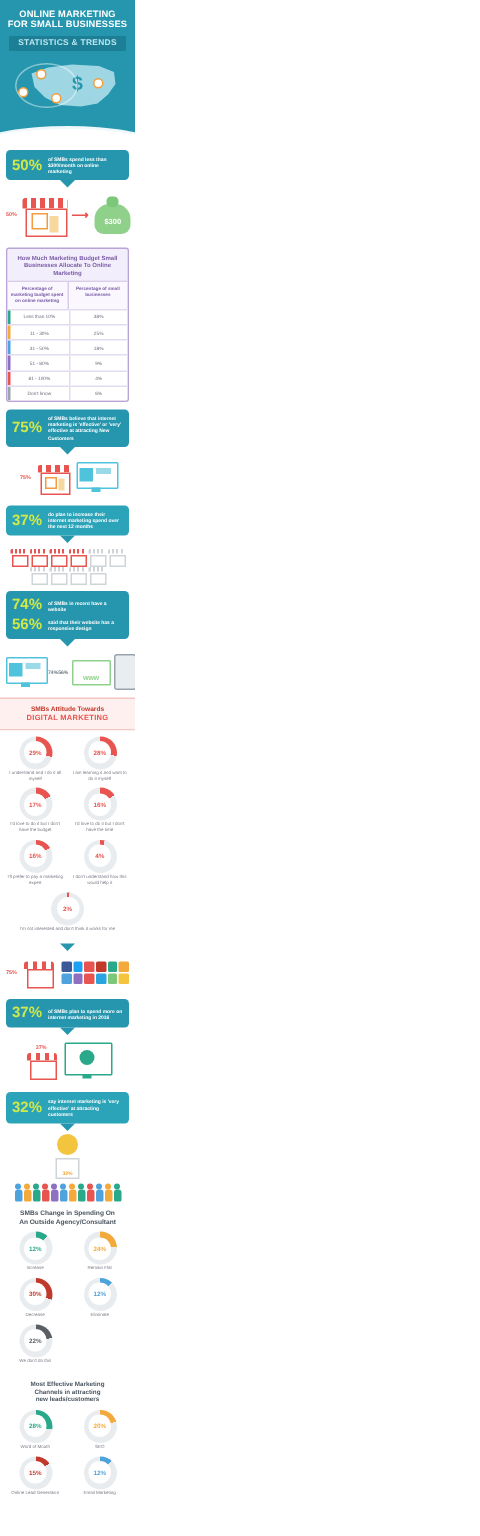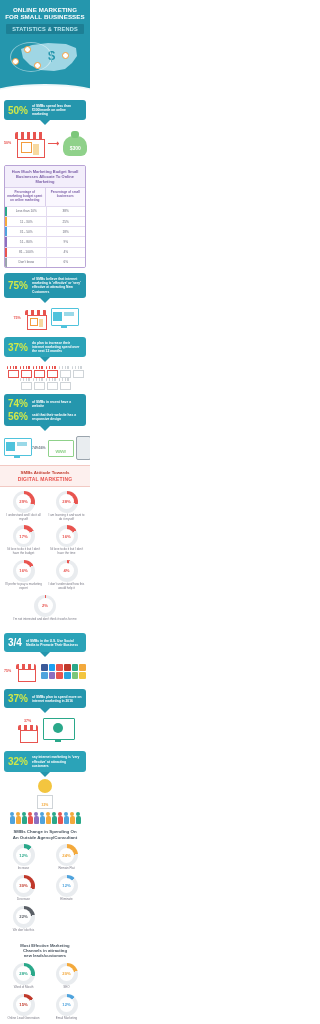--- a/index.html
+++ b/index.html
@@ -363,10 +363,6 @@
       </div>
     </div>
 
-  <div class="pill teal2">
-    <div class="big white">3/4</div>
-    <div class="txt">of SMBs in the U.S. Use Social Media to Promote Their Business</div>
-  </div>
   <div class="arrow-down"></div>
   <div class="sec-row">
     <span class="mini-pct">75%</span>

